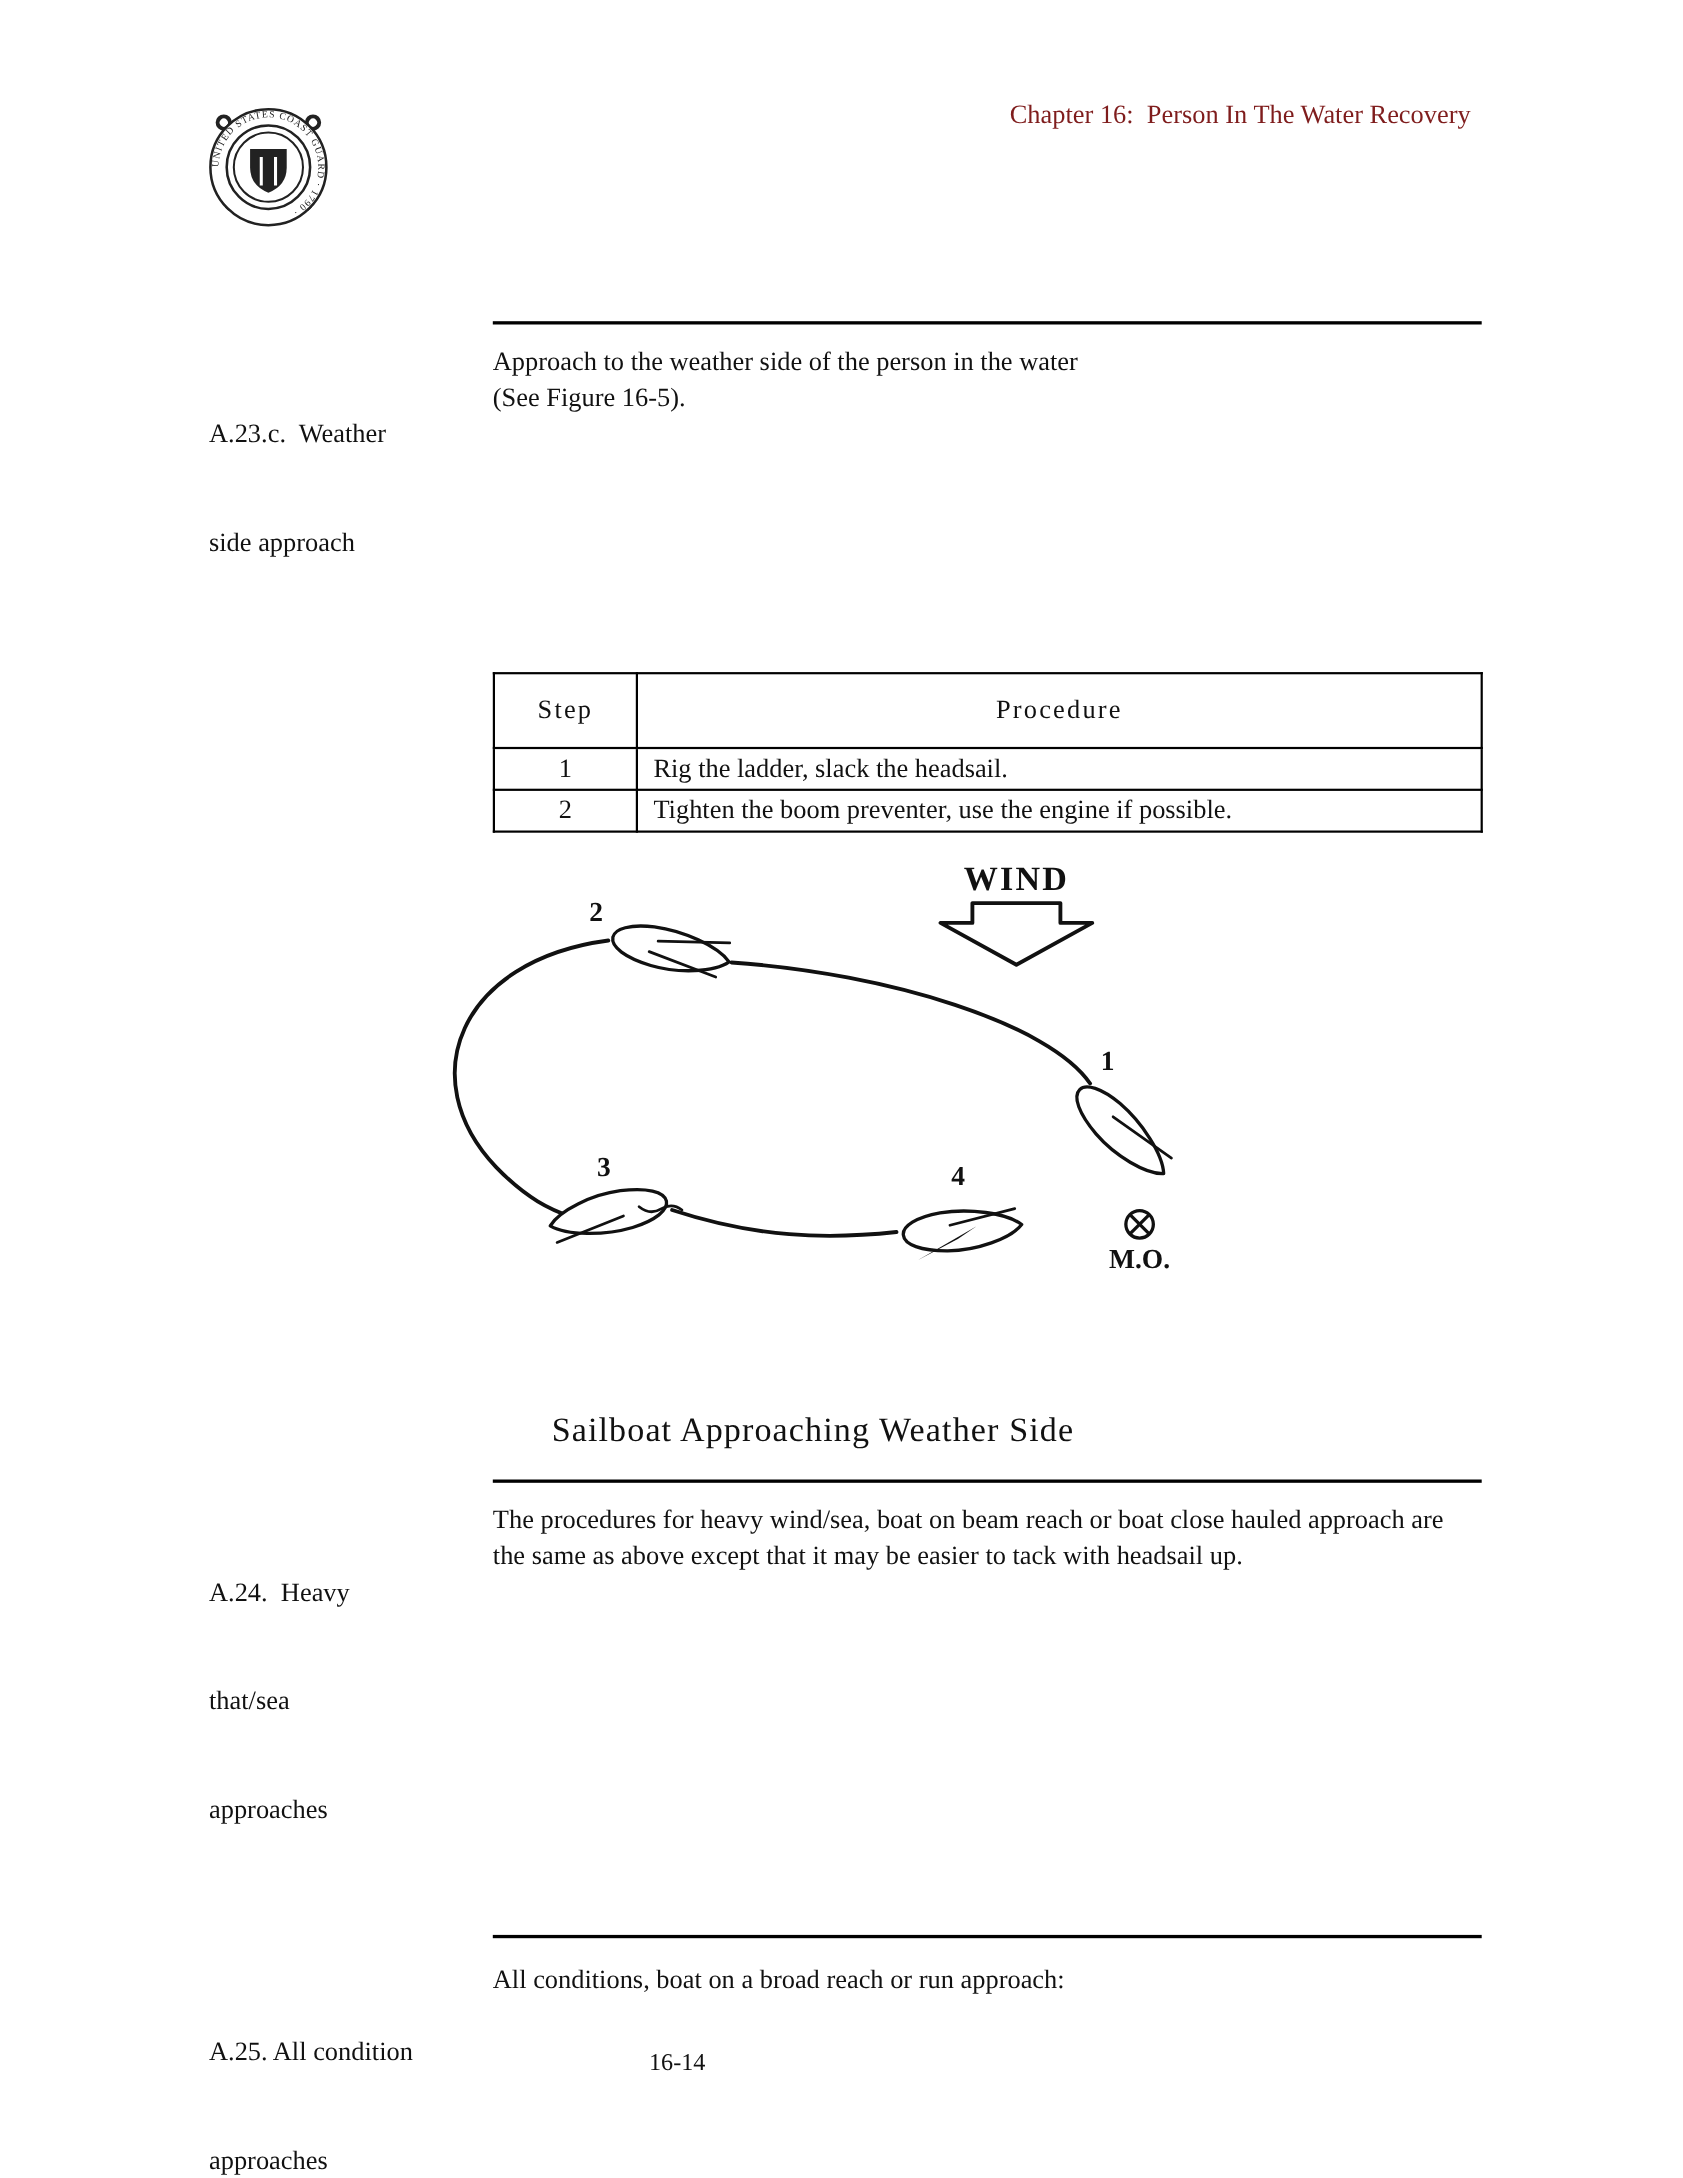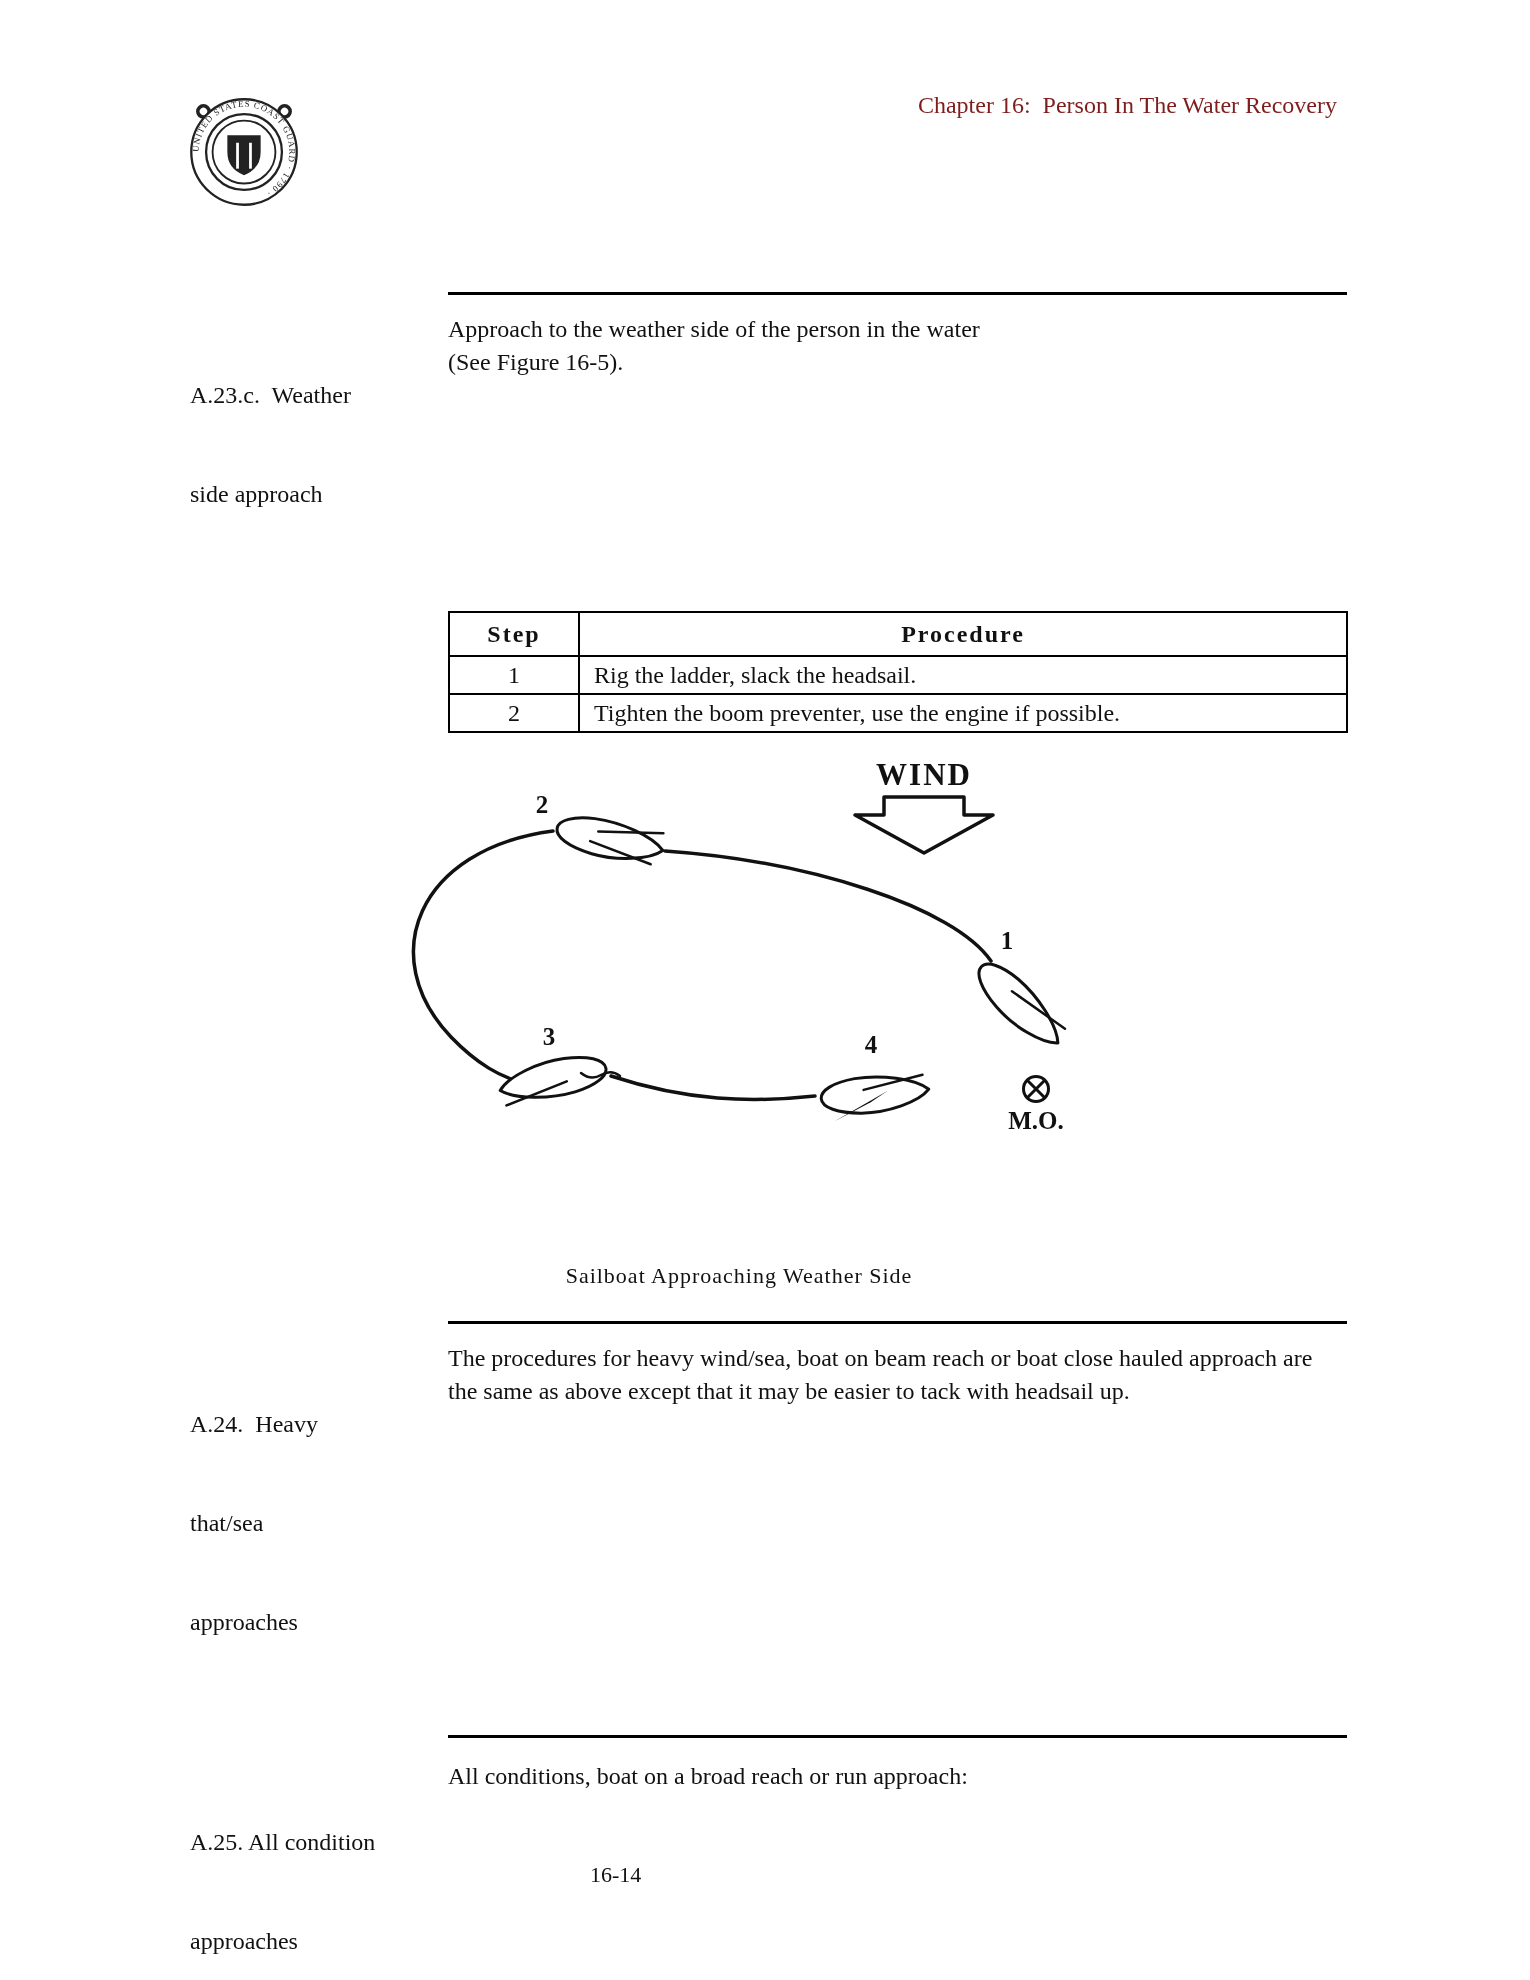--- a/index.html
+++ b/index.html
@@ -42,7 +42,7 @@
     line-height:30px;
     vertical-align:top;
   }
-  .proc-table th { font-weight:bold; text-align:center; letter-spacing:2px; padding:6px 8px; }
+  .proc-table th { font-weight:normal; text-align:center; letter-spacing:2px; padding:18px 8px; }
   .step-col { width:130px; text-align:center; }
 
   

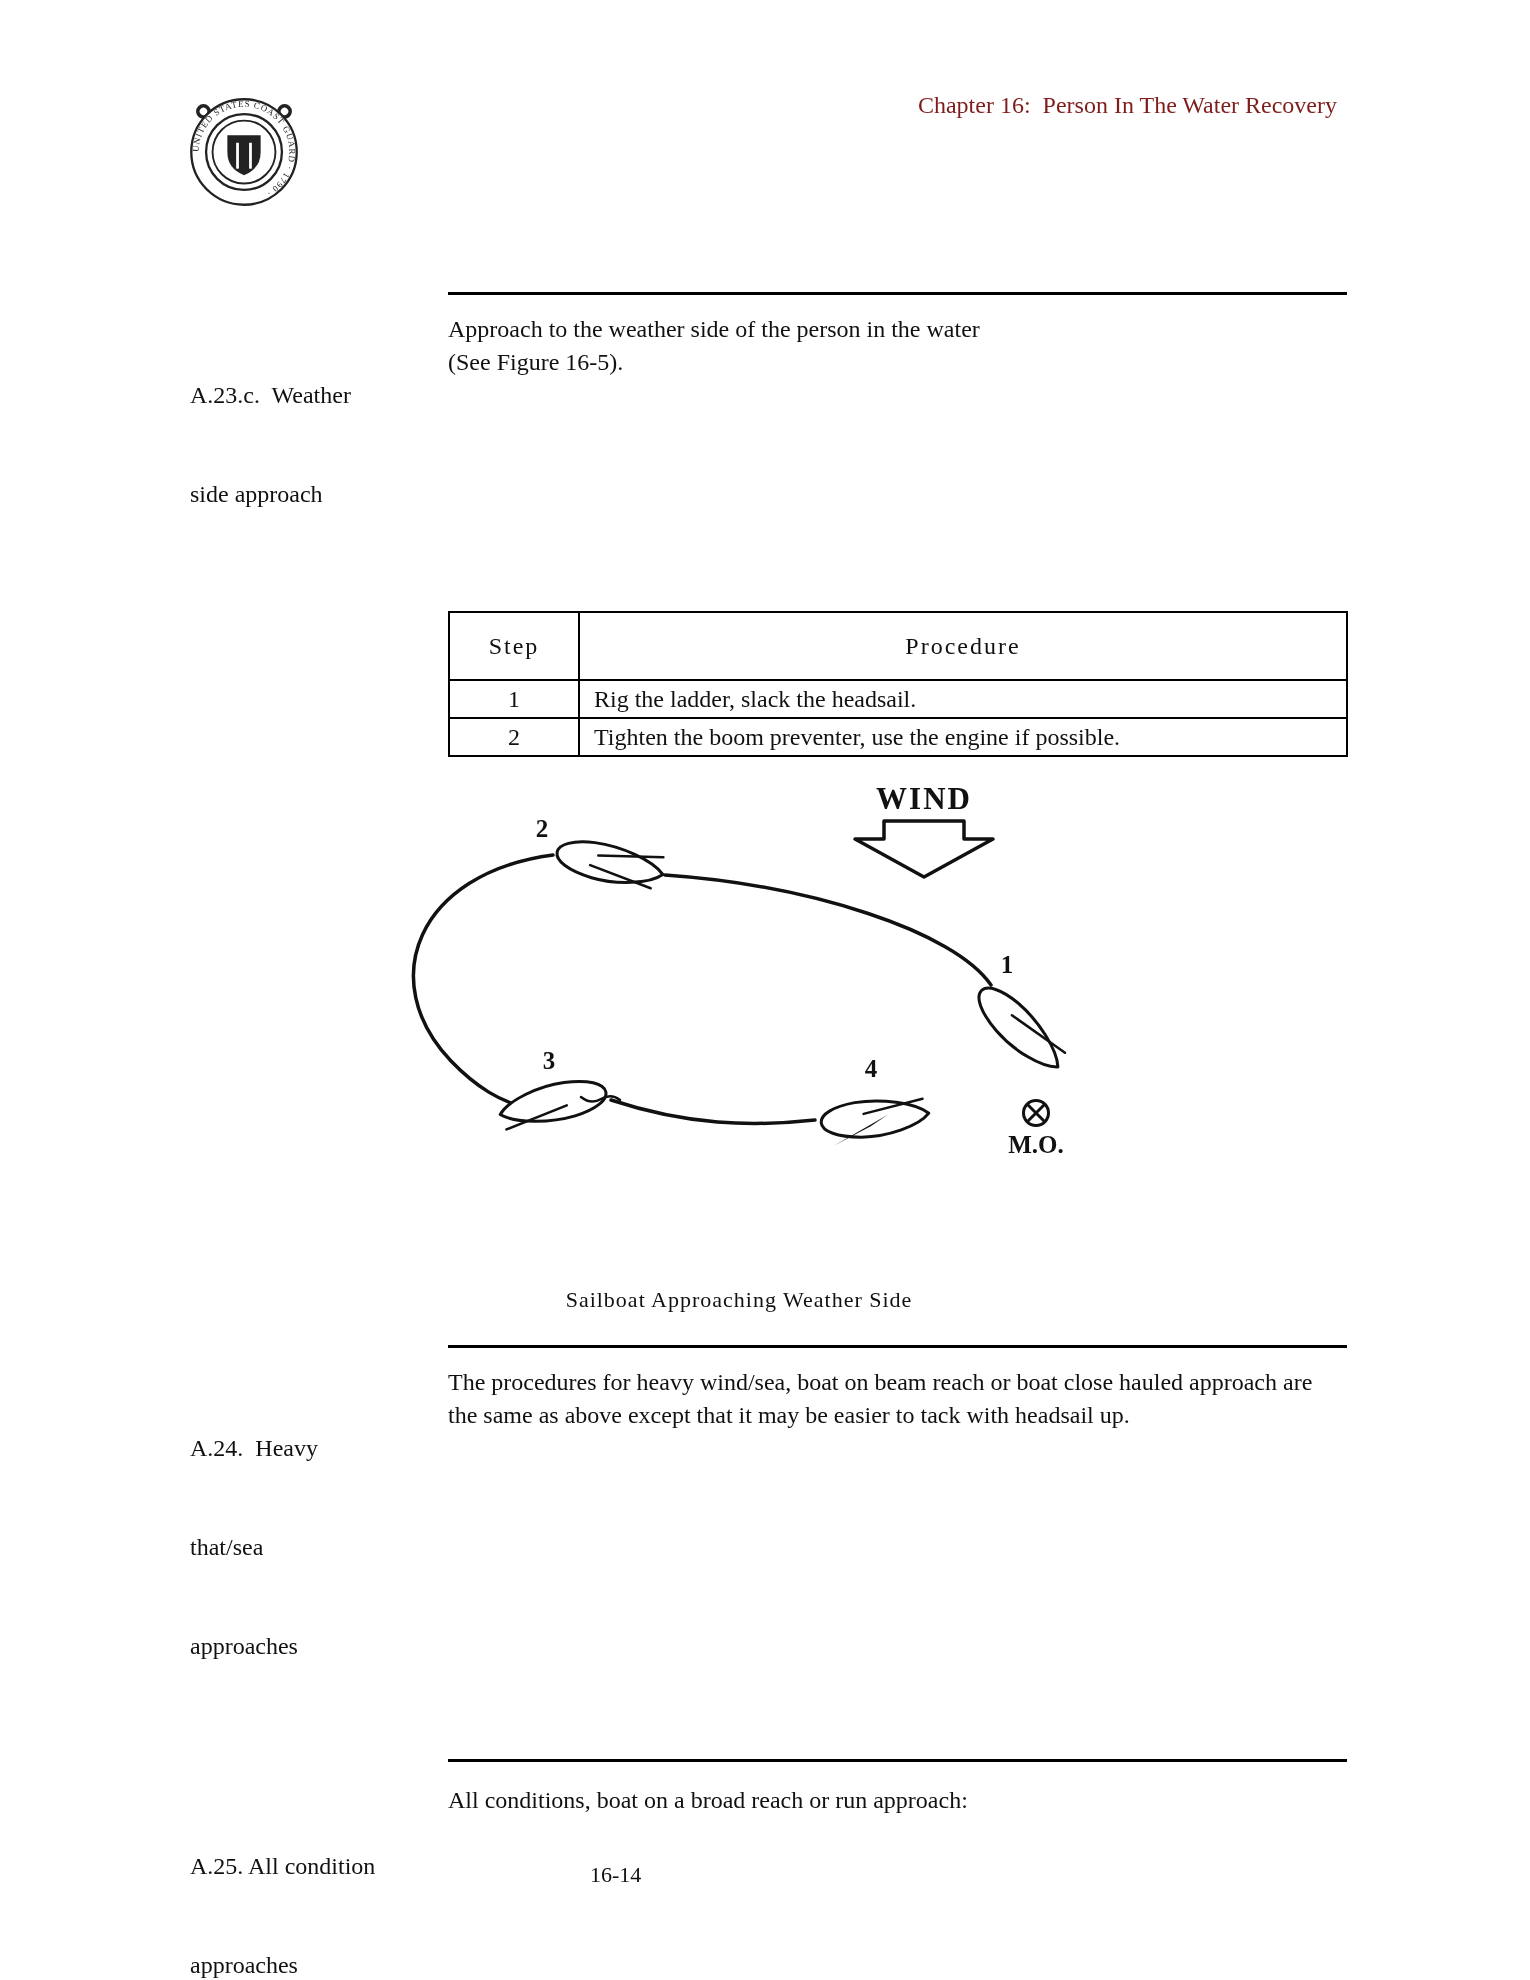--- a/index.html
+++ b/index.html
@@ -48,7 +48,7 @@
   
   .figure { margin:16px 0 0 178px; width:742px; }
   .figure svg { display:block; margin:0 auto; overflow:visible; }
-  .figcaption { margin-top:40px; text-align:center; font-size:22px; line-height:34px; letter-spacing:1px; }
+  .figcaption { margin-top:40px; text-align:center; font-size:31px; line-height:34px; letter-spacing:1px; }
 
   .svg-line { stroke:#111; stroke-width:3.5; fill:none; stroke-linecap:round; }
   .hull { fill:#fff; stroke:#111; stroke-width:3; stroke-linejoin:round; }

